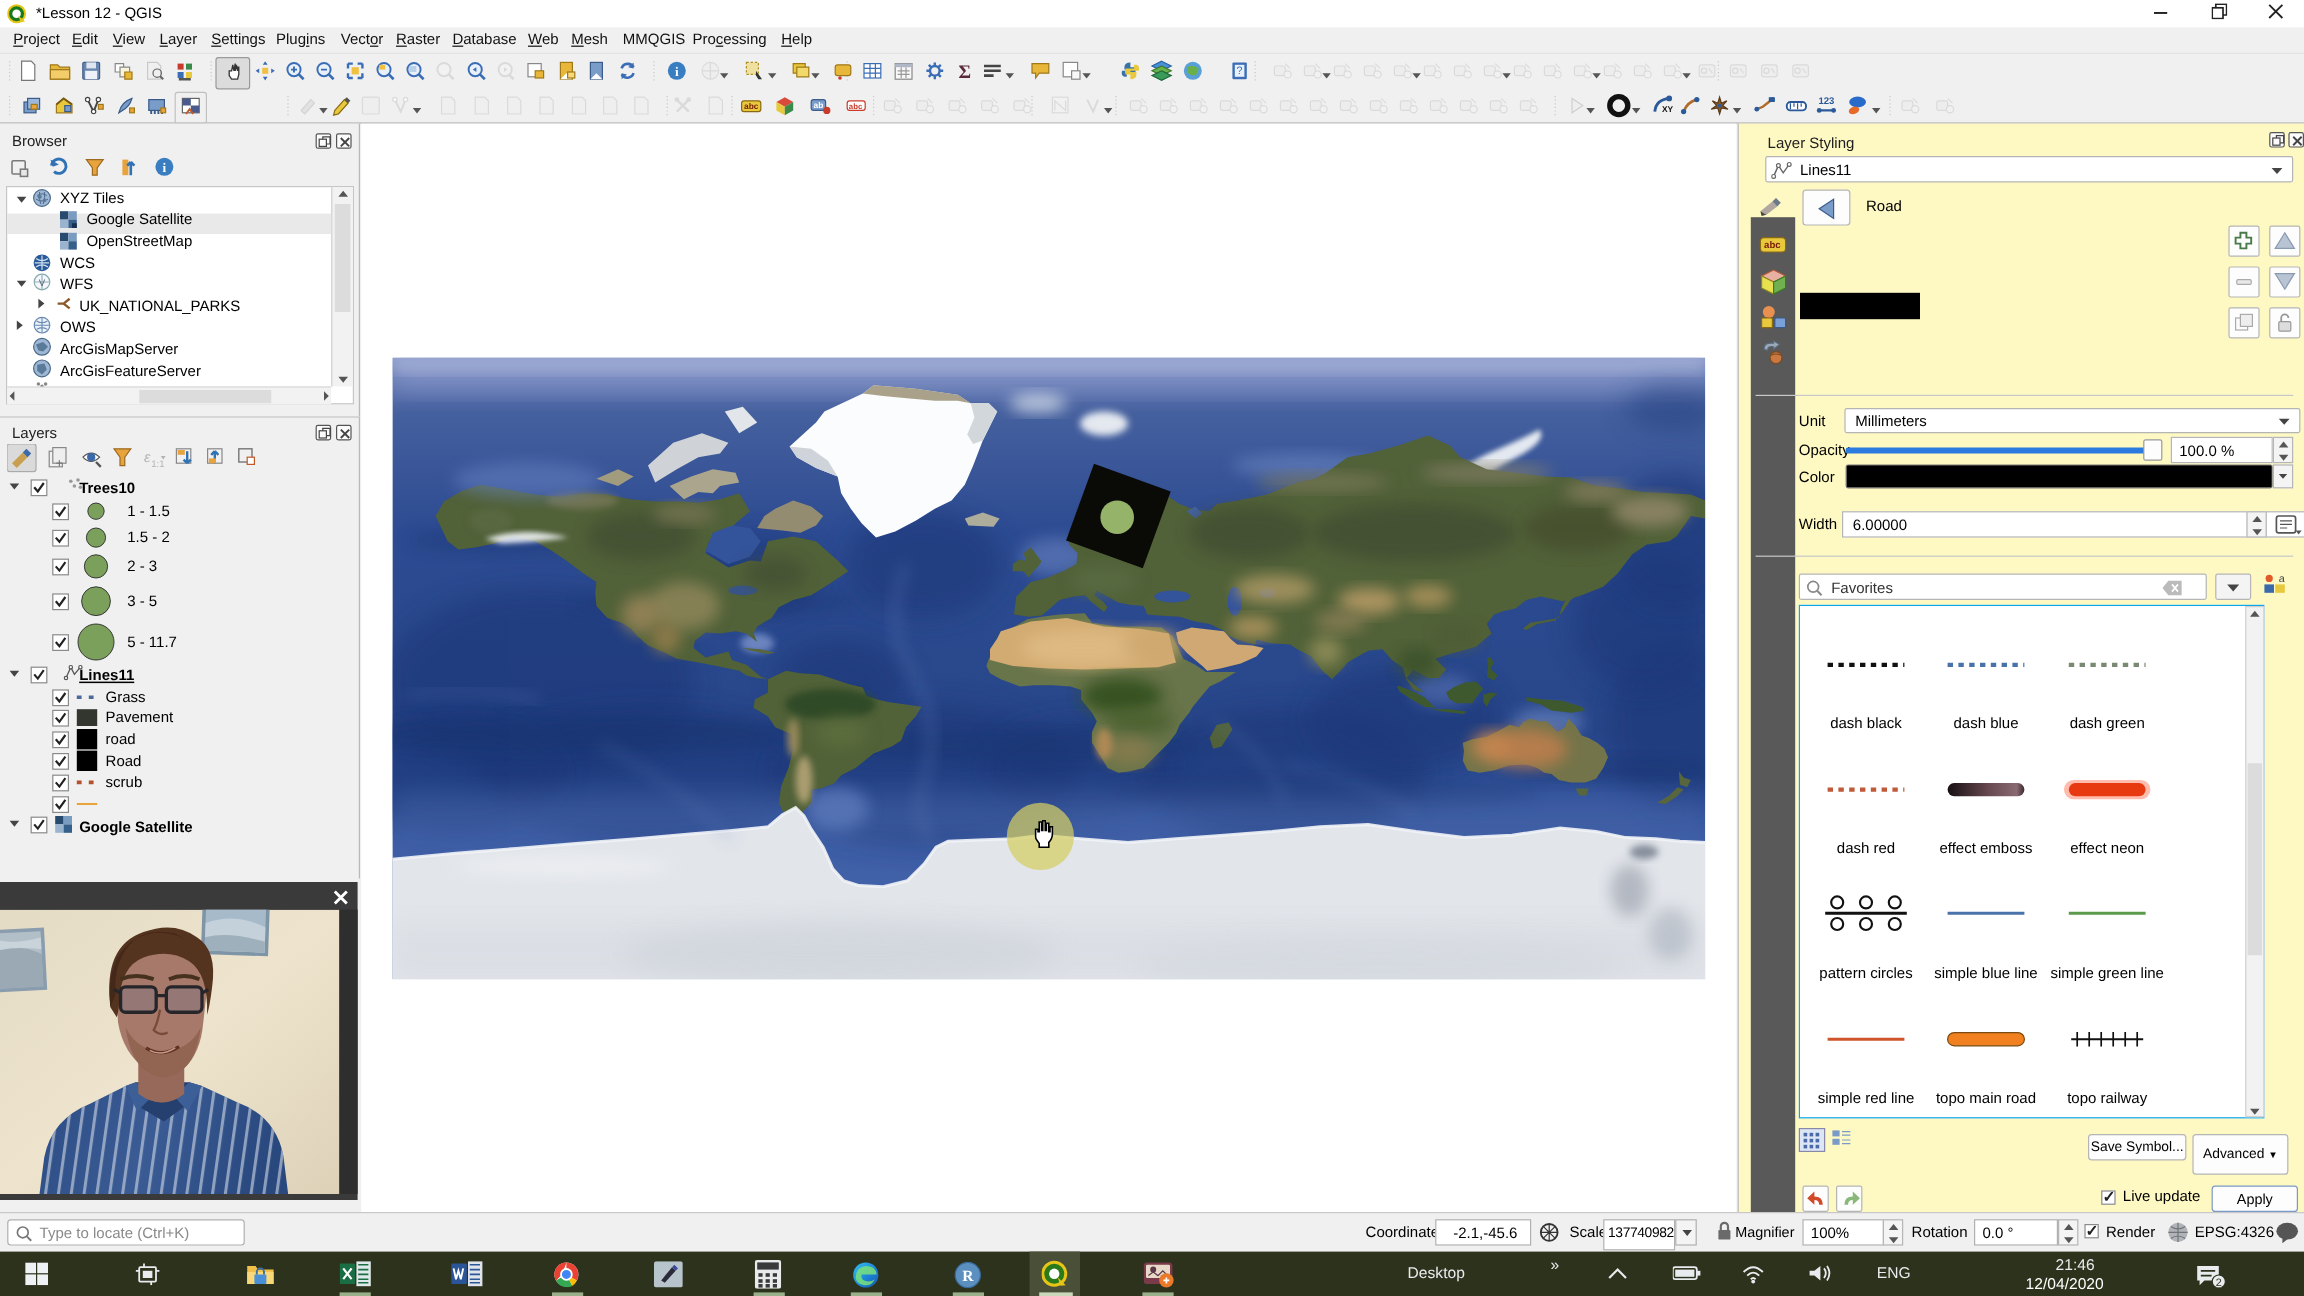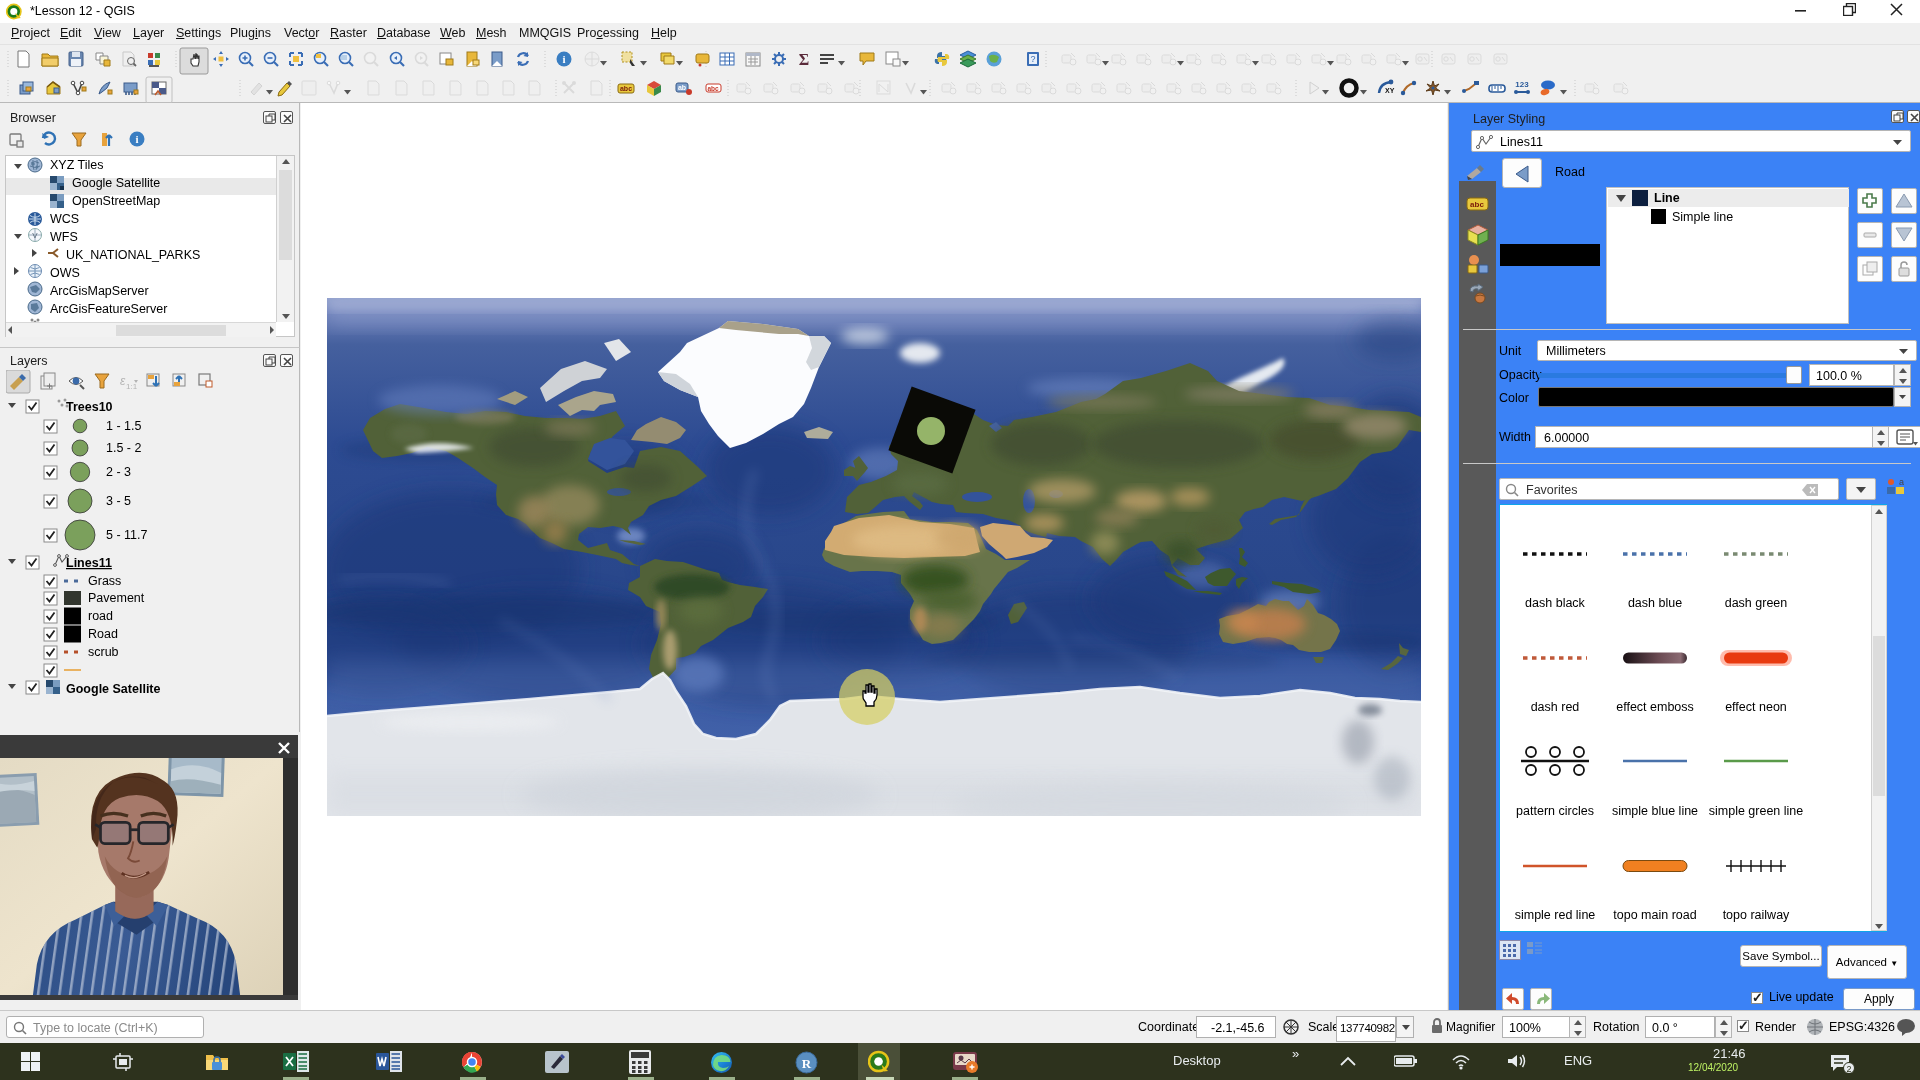--- a/index.html
+++ b/index.html
@@ -1032,7 +1032,7 @@
 </g>
 </svg>
 
-<div class="abs" style="left:1448px;top:103px;width:472px;height:907px;background:#3b82f6;border-left:1px solid #b9b9b9">
+<div class="abs" style="left:1448px;top:103px;width:472px;height:907px;background:#fef9c3;border-left:1px solid #b9b9b9">
  <span class="panel-title abs" style="left:24px;top:9px">Layer Styling</span>
  <span class="wbtn" style="left:442px;top:7px"><svg width="13" height="13" viewBox="0 0 13 13">
         <rect x="2" y="4" width="6" height="6" fill="none" stroke="#444"></rect>

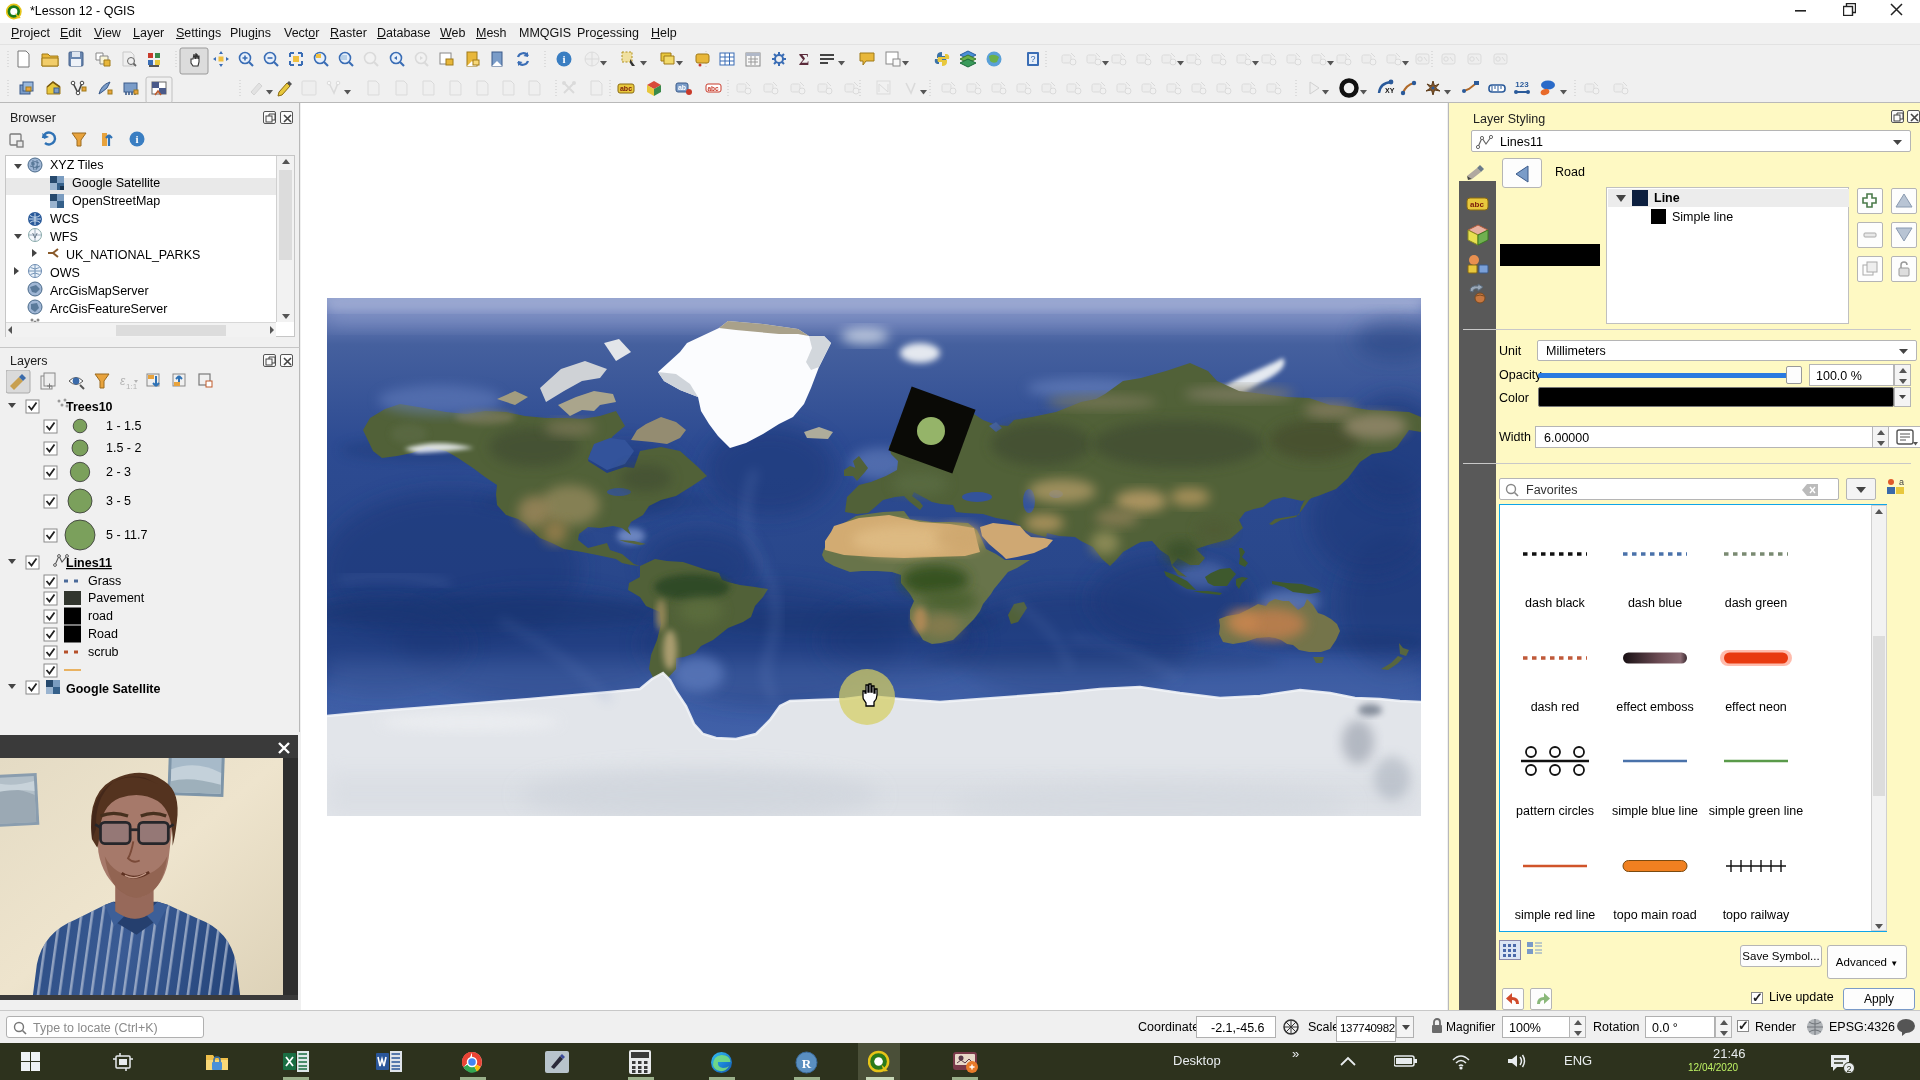--- a/index.html
+++ b/index.html
@@ -1092,16 +1092,6 @@
 
  <div class="abs" style="left:51px;top:141px;width:100px;height:22px;background:#000"></div>
 
- <div class="abs" style="left:157px;top:84px;width:243px;height:137px;background:#fff;border:1px solid #c0c0c0">
-  <div class="abs" style="left:1px;top:1px;width:241px;height:18px;background:#ececec"></div>
-  <svg class="abs" style="left:8px;top:6px" width="12" height="9">
-        <path d="M1 1 L11 1 L6 8 Z" fill="#444"></path>
-      </svg>
-  <div class="abs" style="left:25px;top:2px;width:16px;height:16px;background:#0c1f3f"></div>
-  <span class="abs" style="left:47px;top:3px;font-weight:bold;font-size:12.5px">Line</span>
-  <div class="abs" style="left:44px;top:21px;width:15px;height:15px;background:#000"></div>
-  <span class="abs" style="left:65px;top:22px;font-size:12.5px">Simple line</span>
- </div>
 
  <div class="sbtn" style="left:408px;top:85px;width:26px;height:26px"><svg width="24" height="24">
         <path d="M9 5 L14 5 L14 9 L18 9 L18 14 L14 14 L14 18 L9 18 L9 14 L5 14 L5 9 L9 9 Z" fill="none" stroke="#4a7a4a" stroke-width="1.6"></path>

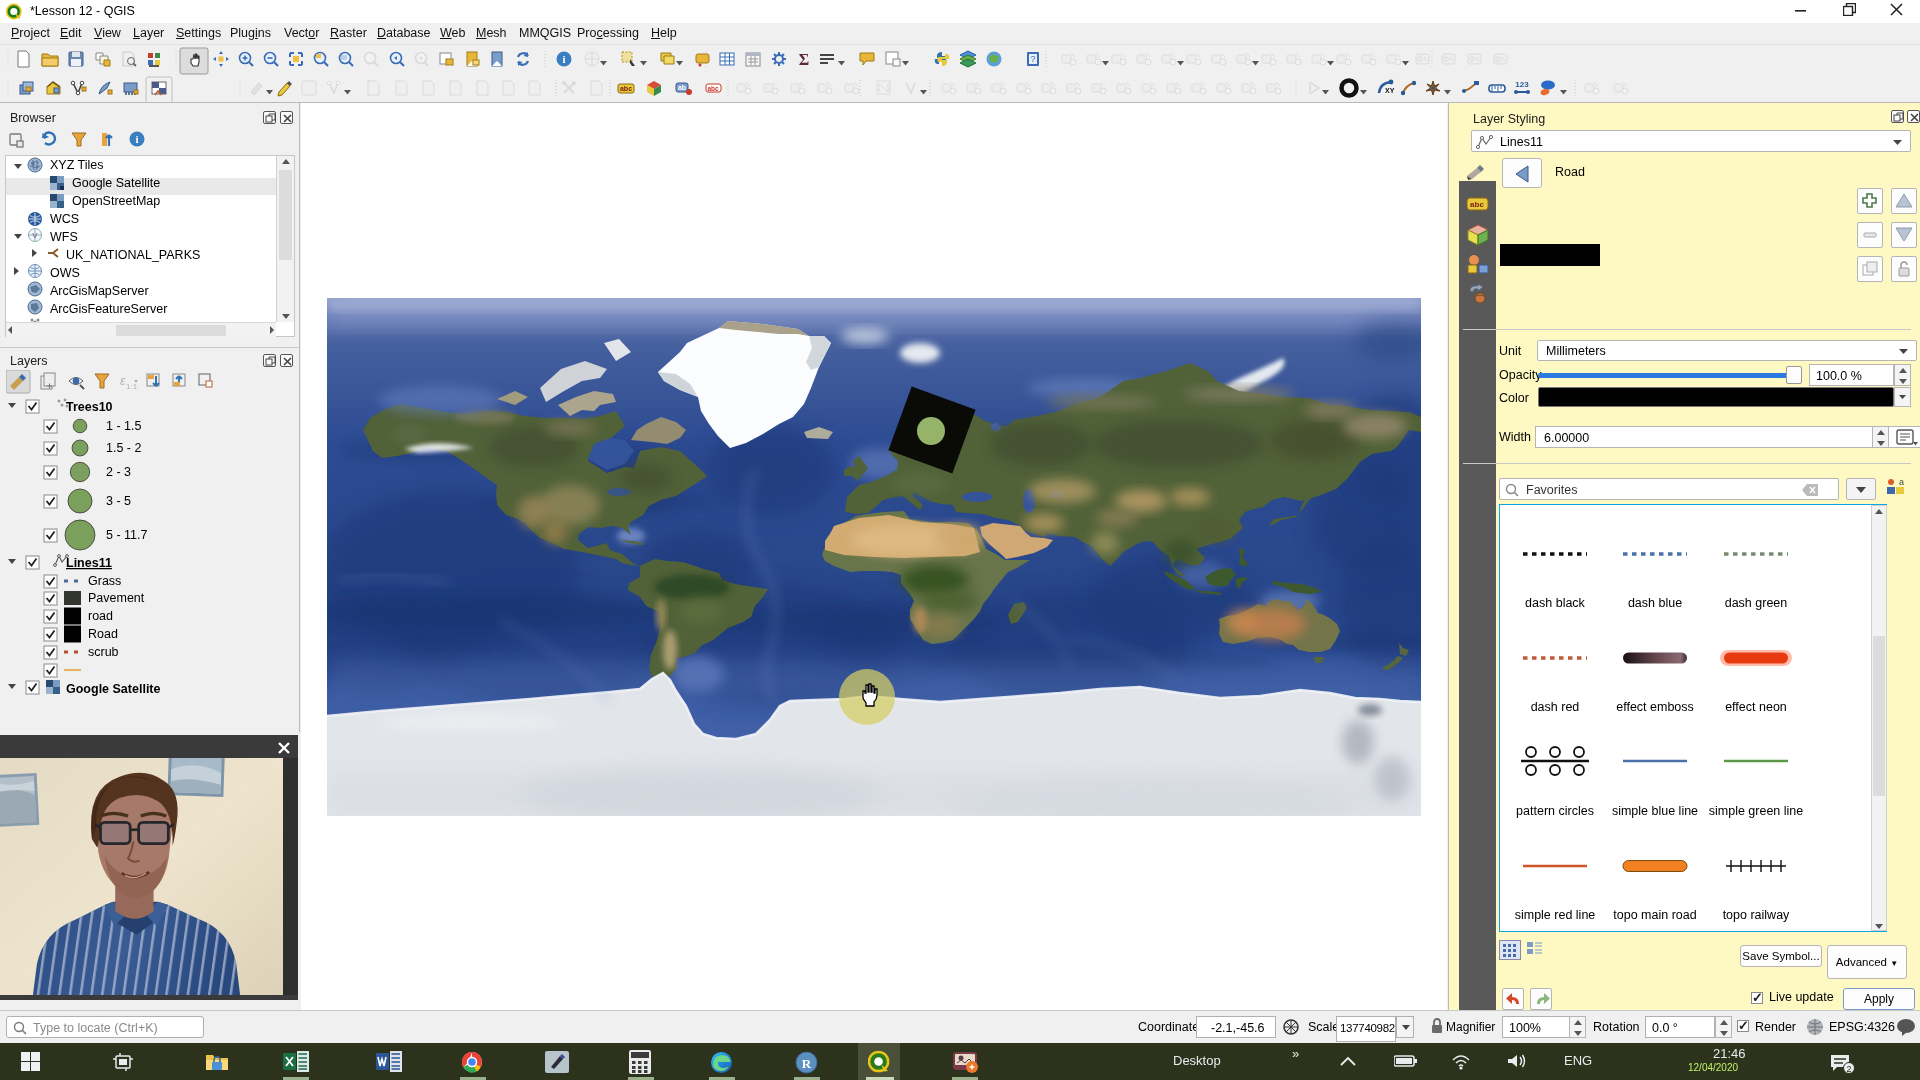--- a/index.html
+++ b/index.html
@@ -1524,7 +1524,7 @@
     </svg>
  <span class="abs" style="left:1564px;top:10px;color:#e8ecee;font-size:13px">ENG</span>
  <span class="abs" style="left:1713px;top:3px;color:#e8ecee;font-size:13px">21:46</span>
- <span class="abs" style="left:1688px;top:19px;color:#bef264;font-size:10px">12/04/2020</span>
+ <span class="abs" style="left:1688px;top:19px;color:#ffffff;font-size:13px">12/04/2020</span>
  <svg class="abs" style="left:1829px;top:8px" width="26" height="22">
       <path d="M2 4 L20 4 L20 16 L8 16 L4 20 L4 16 L2 16 Z" fill="#e8ecee"></path>
       <path d="M5 8 L17 8 M5 12 L14 12" stroke="#2d321d" stroke-width="1.4"></path>

